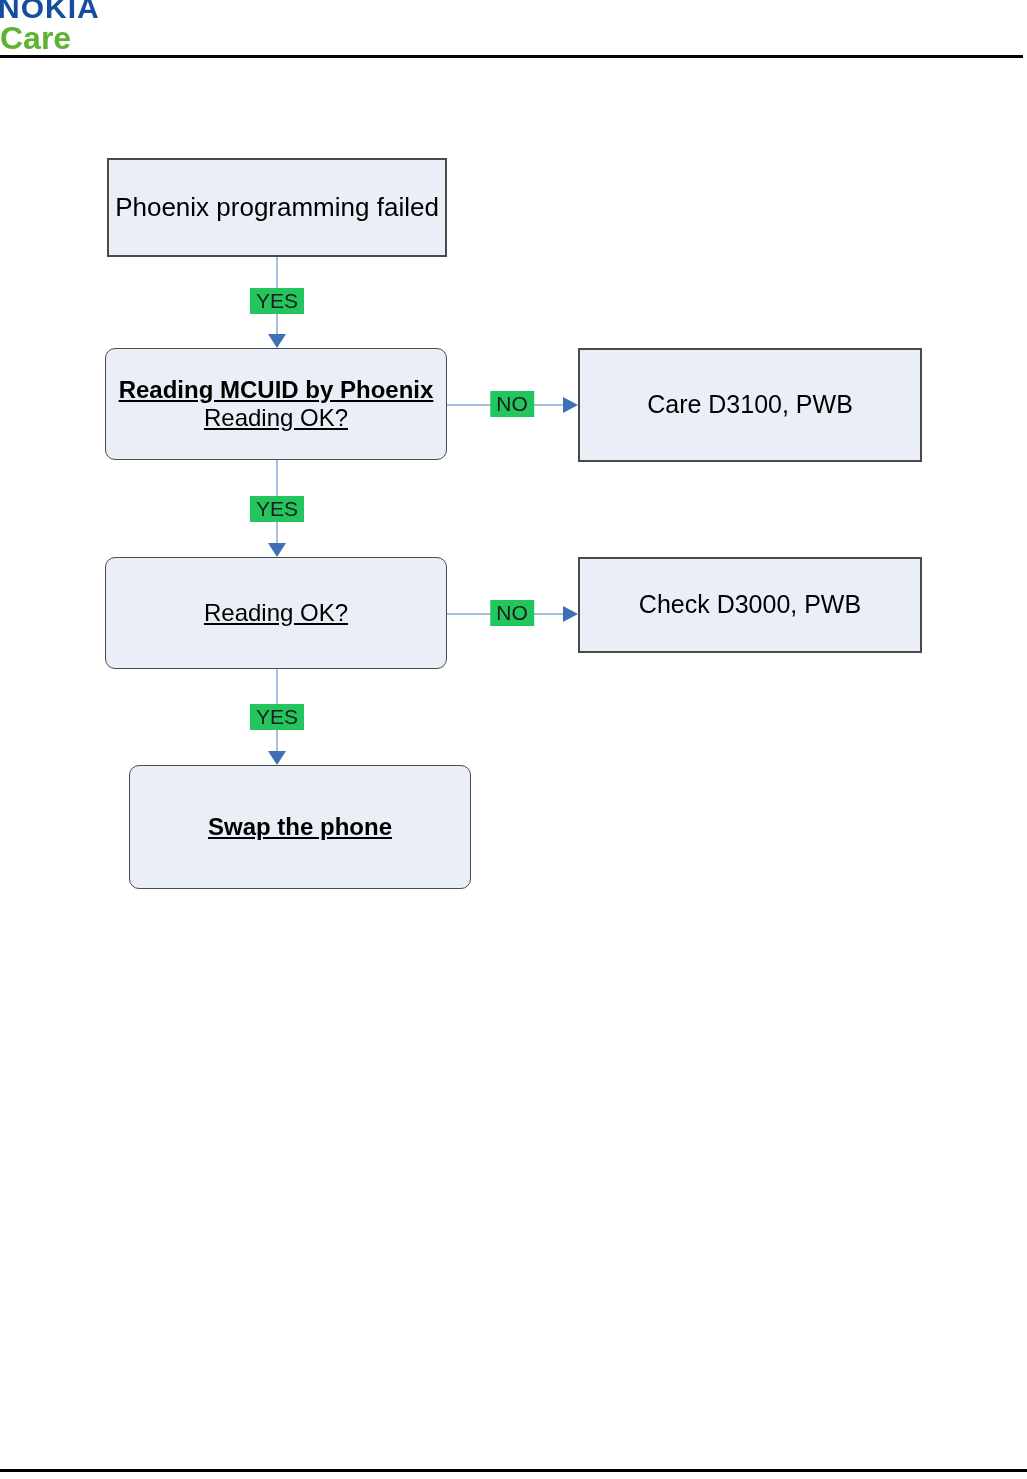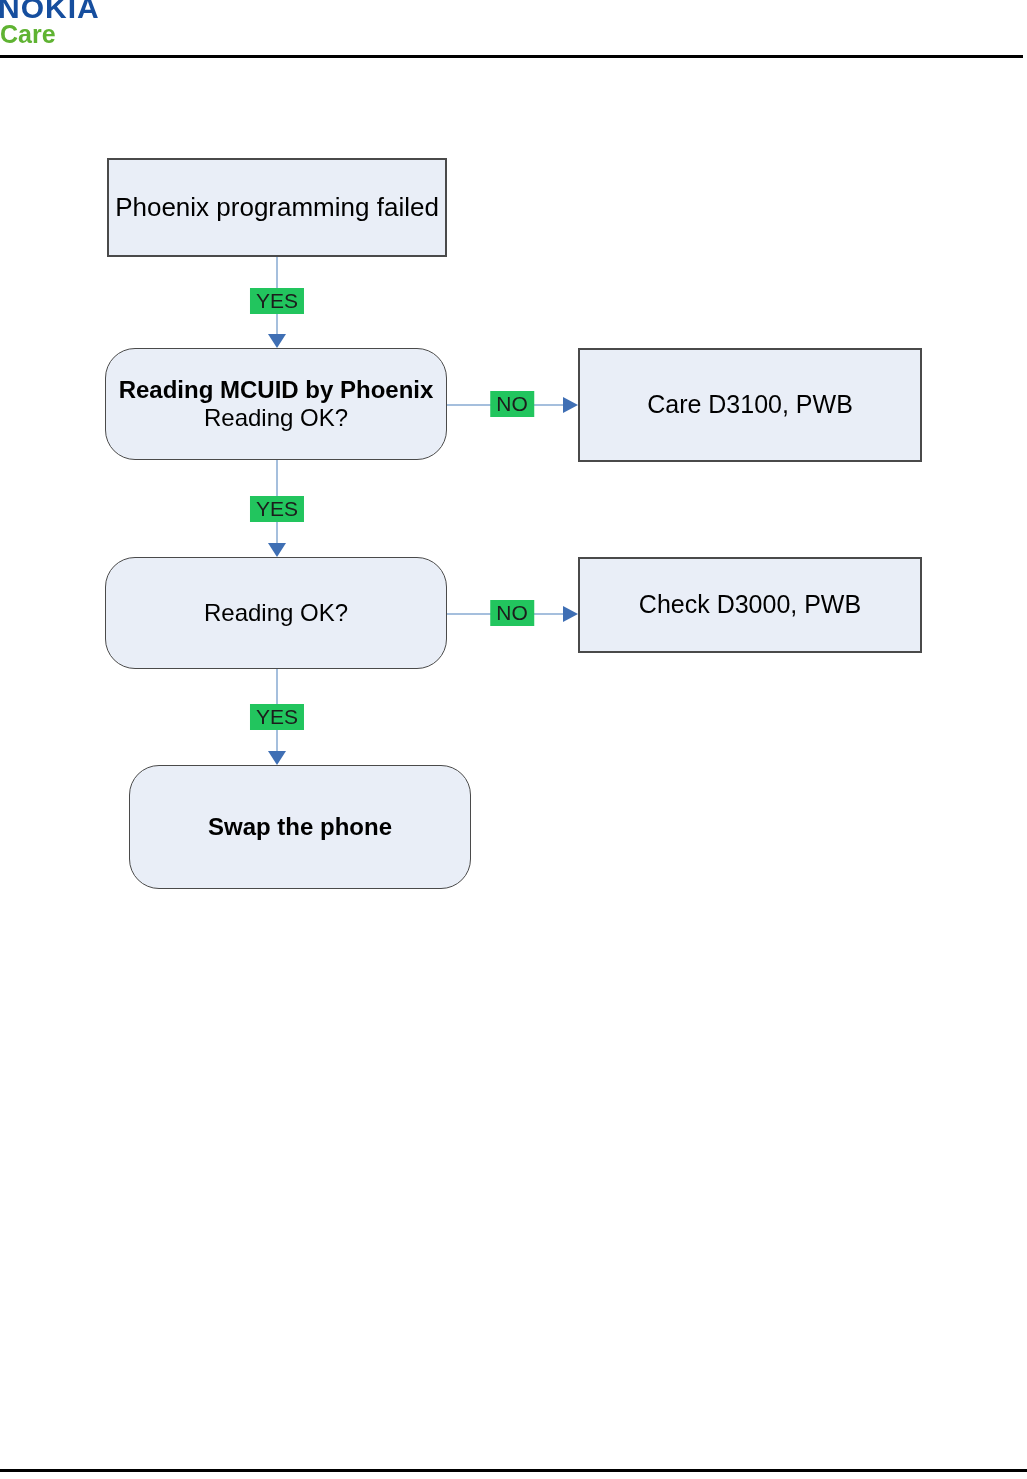--- a/index.html
+++ b/index.html
@@ -28,7 +28,7 @@
     position: absolute;
     left: 0px;
     top: 21px;
-    font-size: 25px;
+    font-size: 32px;
     font-weight: 700;
     color: var(--care-green, #5fb332);
     line-height: 1.1;

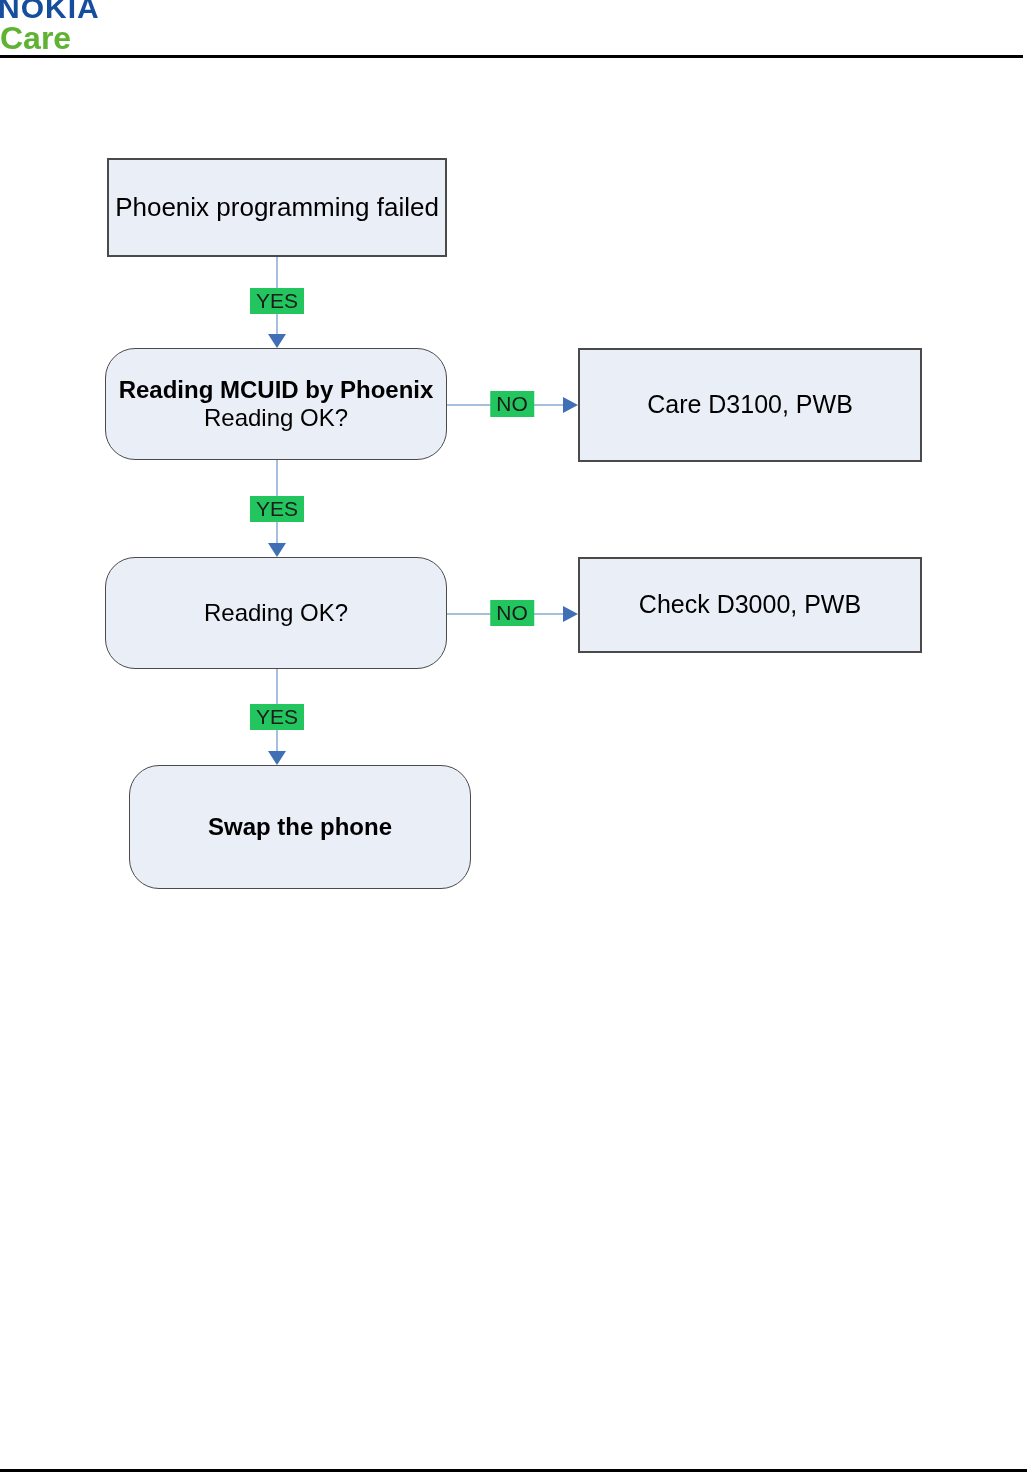--- a/index.html
+++ b/index.html
@@ -65,7 +65,8 @@
   }
   .node.rounded {
     border-width: 1.5px;
-    border-radius: 30px;
+    border-radius: 10px;
+    text-decoration: underline;
   }
   .node .t-regular { font-size: 26px; font-weight: 400; }
   .node .t-regular-sm { font-size: 25px; font-weight: 400; }

